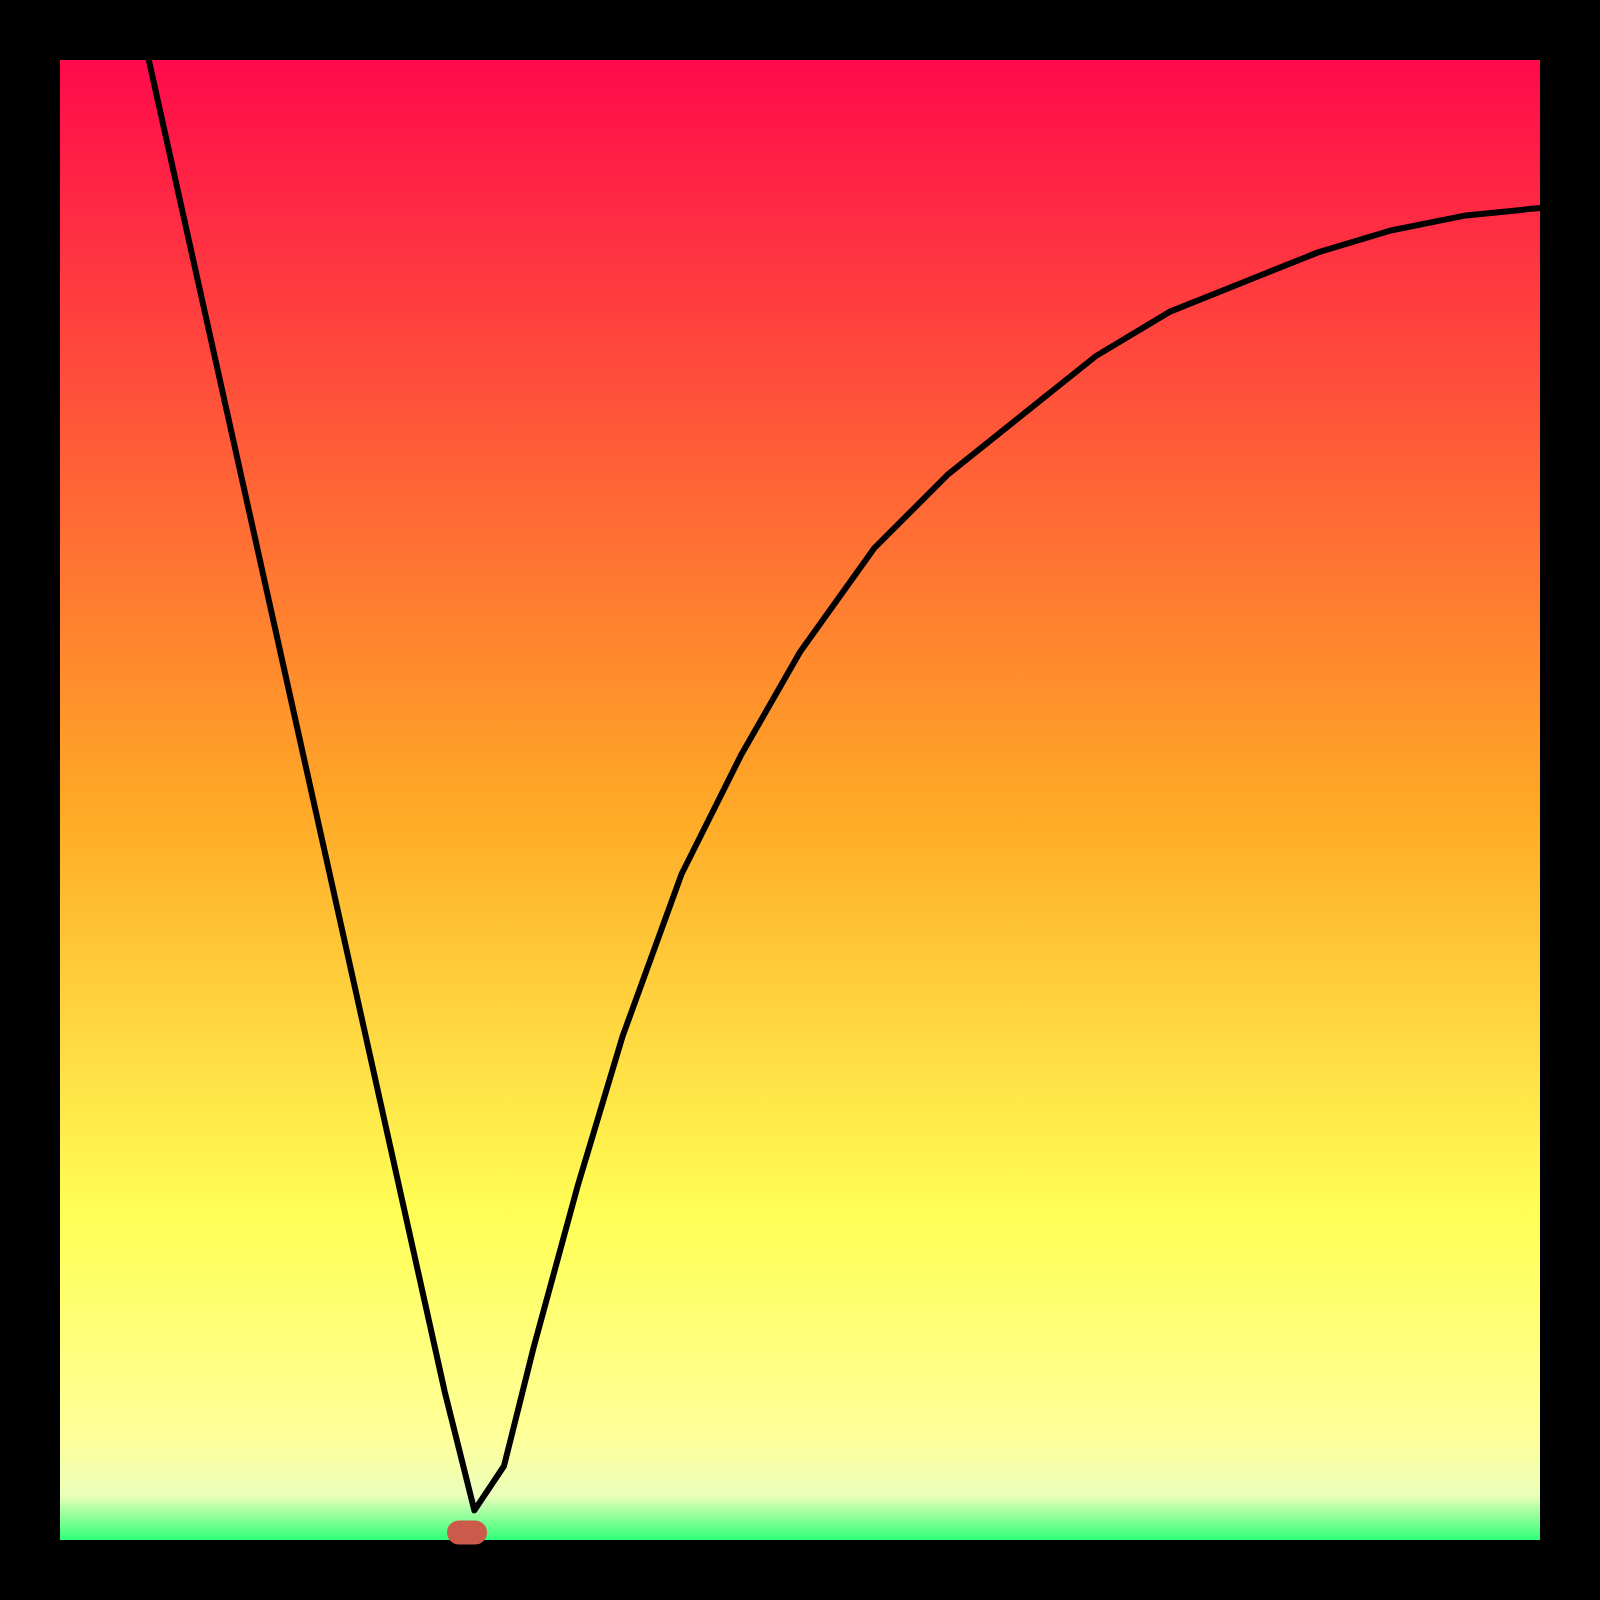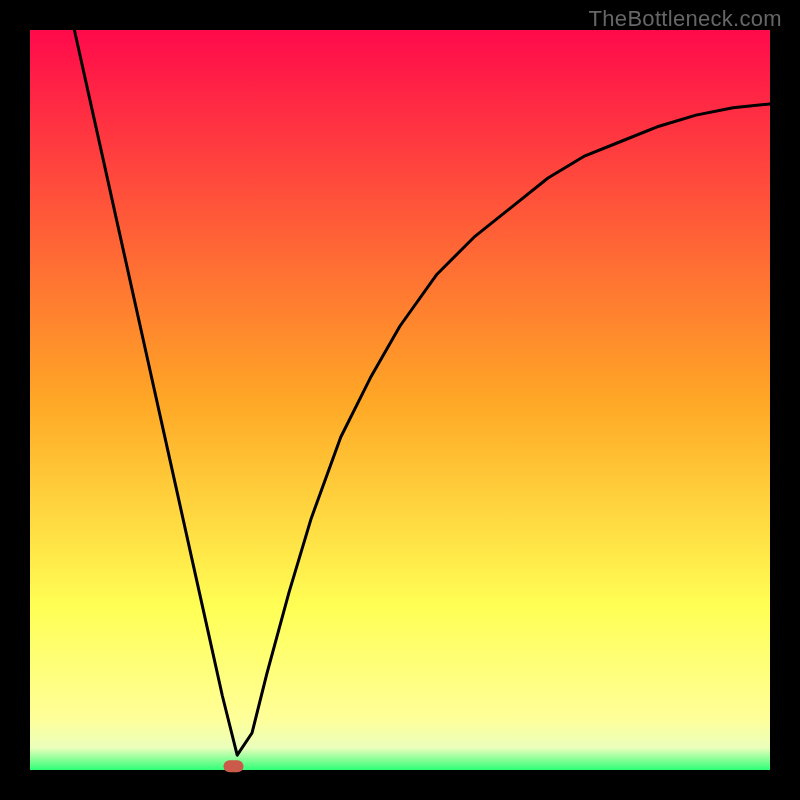--- a/index.html
+++ b/index.html
@@ -33,7 +33,6 @@
 <body>
 
 <div class="container">
-  <div class="watermark">TheBottleneck.com</div>
   <svg id="chart-svg" width="800" height="800" viewBox="0 0 800 800">
       <defs>
         <linearGradient id="bg-grad" x1="0" y1="0" x2="0" y2="1">

